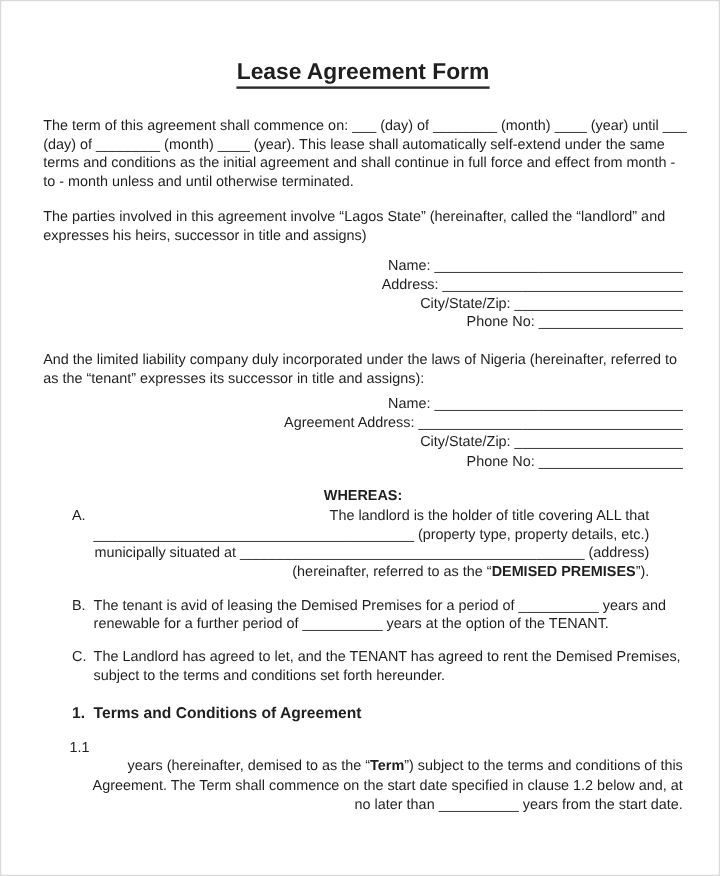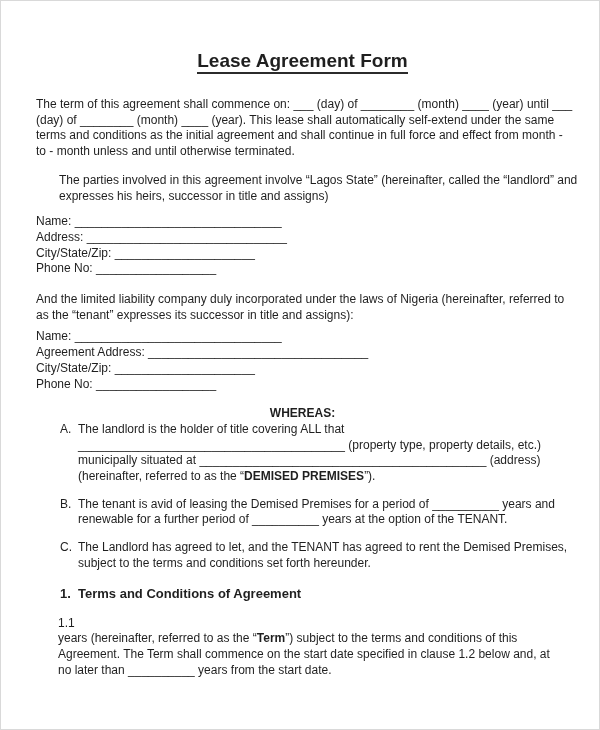--- a/index.html
+++ b/index.html
@@ -39,7 +39,7 @@
   .sec-heading > .marker { width:18px; flex:none; }
   .mb0  { margin-bottom:0;text-align:center; }
   .mb6  { margin-bottom:6px; }
-  .mb10 { margin-bottom:10px;margin-left:23px; }
+  .mb10 { margin-bottom:10px; }
   .mb12 { margin-bottom:12px; }
   .mb13 { margin-bottom:13px; }
   .mb14 { margin-bottom:14px; }

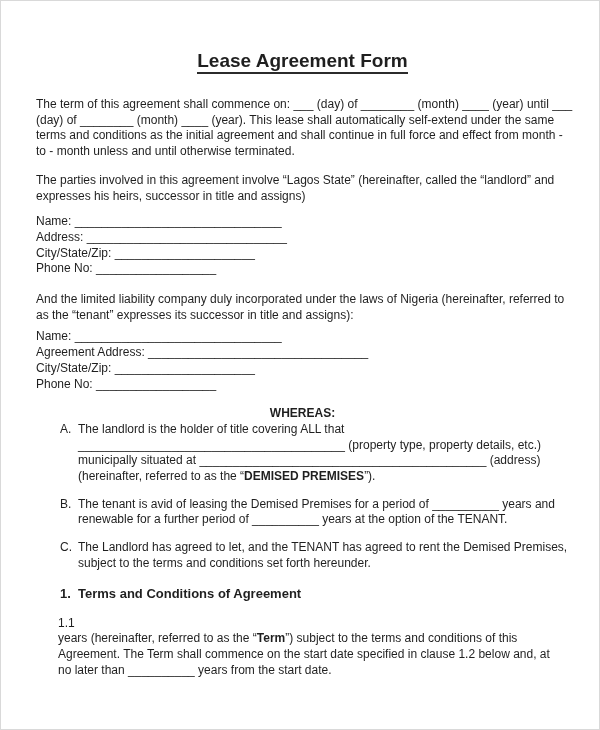--- a/index.html
+++ b/index.html
@@ -25,7 +25,7 @@
   }
   .title-text { border-bottom:2px solid #2b2b2b; padding-bottom:1px; }
   .pre  { white-space:pre; }
-  .line { white-space:pre; }
+  .line { white-space:pre;text-align:right; }
   .b    { font-weight:bold; }
   .whereas-label { font-weight:bold; }
   .list-item { display:flex; margin-left:24px; }

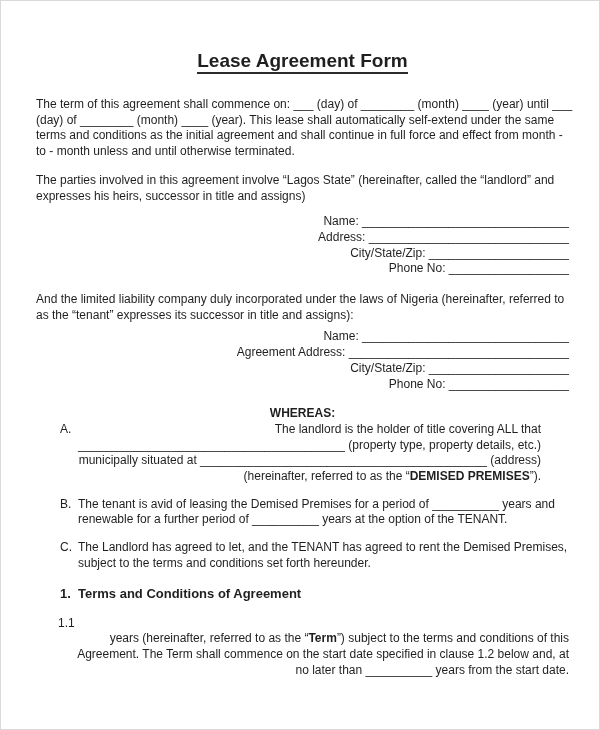--- a/index.html
+++ b/index.html
@@ -109,7 +109,7 @@
   <div class="clause">
     <div class="marker">1.1</div>
     <div class="content">
-      <div class="line"><span>years (hereinafter, referred to as the “</span><span class="b">Term</span><span>”) subject to the terms and conditions of this</span></div>
+      <div class="line"><span>years (hereinafter, demised to as the “</span><span class="b">Term</span><span>”) subject to the terms and conditions of this</span></div>
       <div class="line">Agreement. The Term shall commence on the start date specified in clause 1.2 below and, at</div>
       <div class="line">no later than __________ years from the start date.</div>
     </div>

